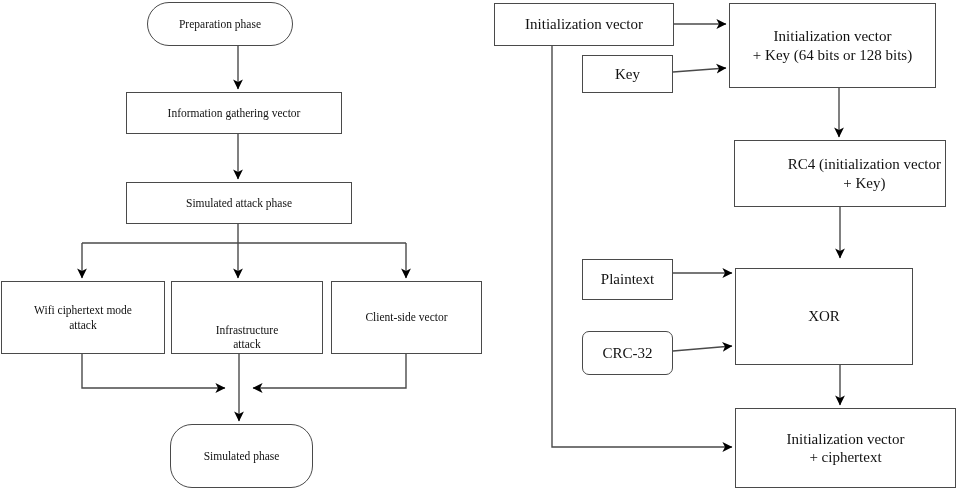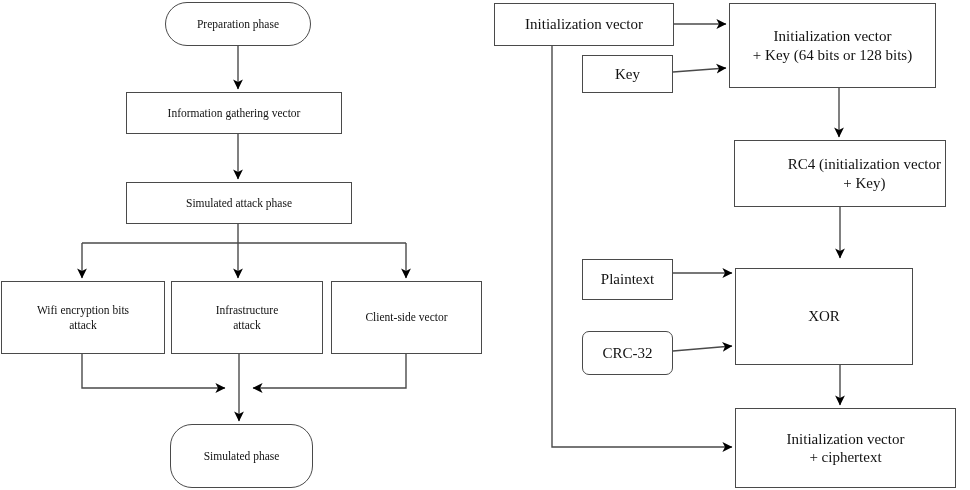--- a/index.html
+++ b/index.html
@@ -106,7 +106,7 @@
 
   <div class="left-diagram">
 
-    <div class="node rounded" style="left:165px; top:2px; width:146px; height:44px;">
+    <div class="node rounded" style="left:147px; top:2px; width:146px; height:44px;">
       <span class="lbl">Preparation phase</span>
     </div>
 

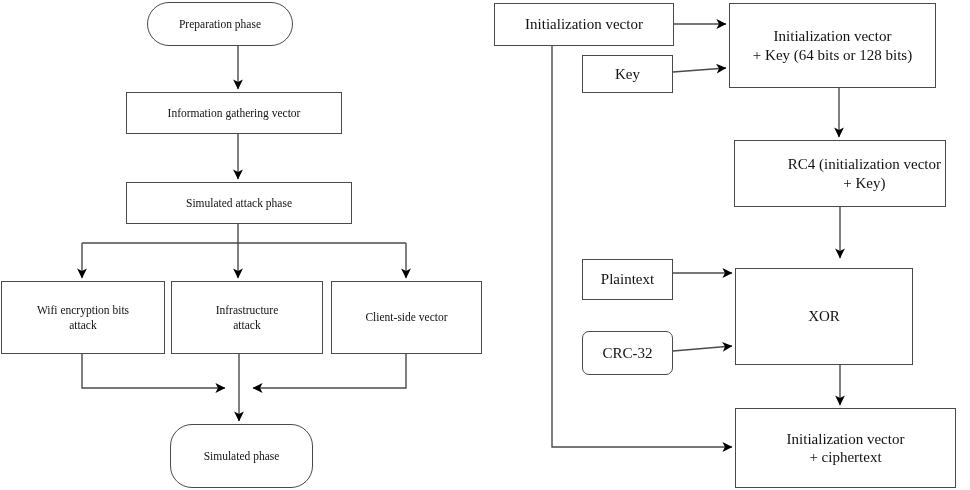--- a/index.html
+++ b/index.html
@@ -119,7 +119,7 @@
     </div>
 
     <div class="node" style="left:1px; top:281px; width:164px; height:73px;">
-      <span class="lbl">Wifi encryption bits
+      <span class="lbl">Wifi ciphertext mode
 attack</span>
     </div>
 

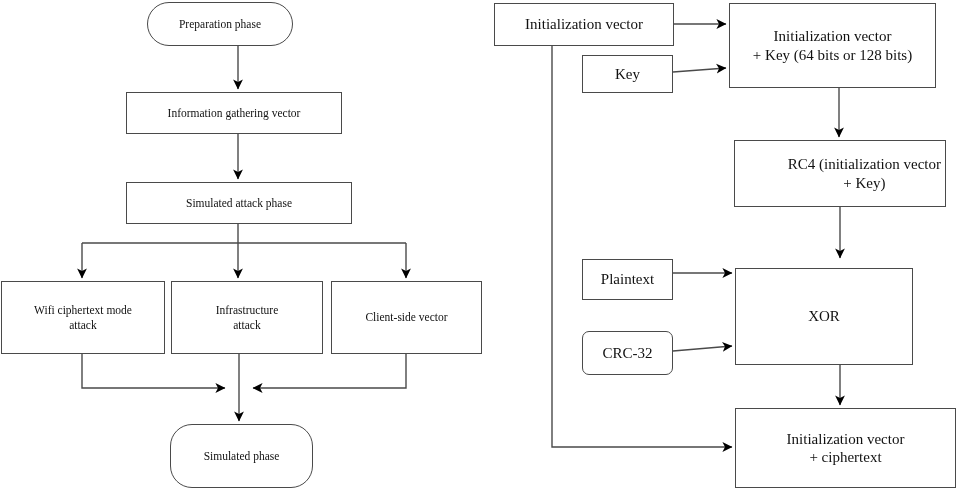--- a/index.html
+++ b/index.html
@@ -123,7 +123,7 @@
 attack</span>
     </div>
 
-    <div class="node" style="left:171px; top:281px; width:152px; height:73px;">
+    <div class="node" style="left:171px; top:281px; width:152px; height:73px;align-items:flex-end;">
       <span class="lbl">Infrastructure
 attack</span>
     </div>

